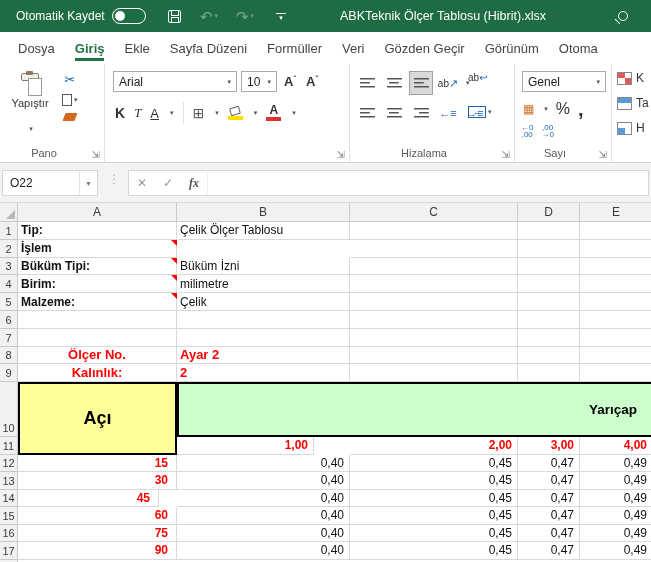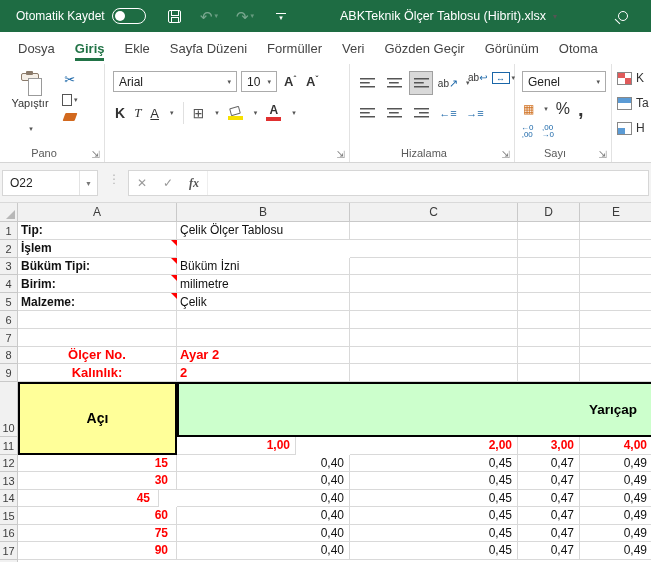--- a/index.html
+++ b/index.html
@@ -103,7 +103,7 @@
   .indent{font-size:11px;color:#1a66a8;}
   .orient{font-size:10px;color:#333;}
   .orient .arr{color:#1a66a8;font-size:11px;}
-  .al-right-col{position:absolute;left:118px;top:8px;display:flex;flex-direction:row;gap:4px;align-items:flex-start;}
+  .al-right-col{position:absolute;left:118px;top:8px;display:flex;flex-direction:column;gap:23px;align-items:flex-start;}
   .wrapic{font-size:10px;color:#333;}
   .wrapic .arr{color:#1a66a8;}
   .mergeic{width:18px;height:12px;border:1px solid #1a66a8;display:flex;align-items:center;justify-content:center;font-size:9px;color:#1a66a8;}

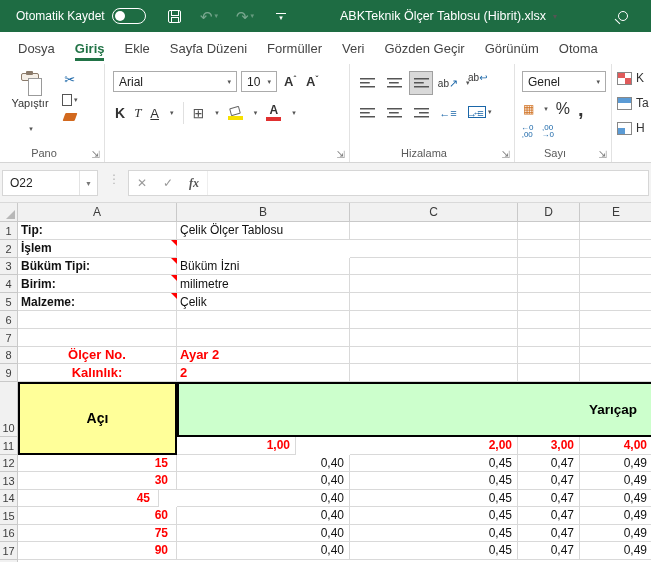--- a/index.html
+++ b/index.html
@@ -149,7 +149,7 @@
   .ct-rad{color:var(--red);font-weight:bold;justify-content:flex-end;padding-right:5px;}
   .ct-angle{color:var(--red);font-weight:bold;justify-content:flex-end;padding-right:8px;}
   .ct-num{justify-content:flex-end;padding-right:5px;}
-  .m-angle{position:absolute;z-index:2;background:var(--yellow);border:2px solid #000;display:flex;align-items:center;justify-content:center;font-weight:bold;font-size:14px;color:#000;}
+  .m-angle{position:absolute;z-index:2;background:var(--yellow);border:2px solid #000;display:flex;align-items:center;justify-content:center;font-weight:bold;font-size:18px;color:#000;}
   .m-radius{position:absolute;z-index:2;background:var(--grn);border:2px solid #000;display:flex;align-items:center;justify-content:flex-end;padding-right:16px;font-weight:bold;font-size:13.5px;color:#000;}
   .comment-tri{position:absolute;z-index:3;width:0;height:0;border-top:6px solid var(--red);border-left:6px solid transparent;}
 </style>

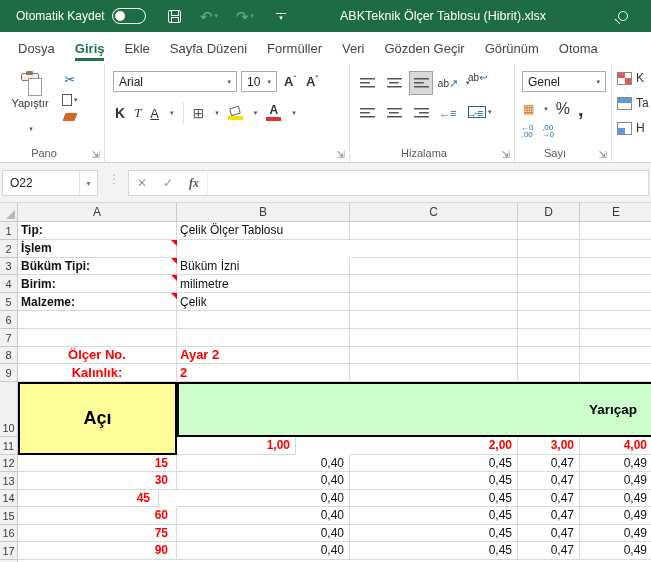--- a/index.html
+++ b/index.html
@@ -435,7 +435,7 @@
       <div class="sh-cell" style="left: 580px; top: 179.2px; width: 73px; height: 55px;"></div>
       <div class="sh-rowh" style="left: 0px; top: 234.2px; width: 18px; height: 17.5px;">11</div>
       <div class="sh-cell" style="left: 18px; top: 234.2px; width: 159px; height: 17.5px;"></div>
-      <div class="sh-cell ct-rad" style="left: 159px; top: 234.2px; width: 137px; height: 17.5px;">1,00</div>
+      <div class="sh-cell ct-rad" style="left: 177px; top: 234.2px; width: 137px; height: 17.5px;">1,00</div>
       <div class="sh-cell ct-rad" style="left: 350px; top: 234.2px; width: 168px; height: 17.5px;">2,00</div>
       <div class="sh-cell ct-rad" style="left: 518px; top: 234.2px; width: 62px; height: 17.5px;">3,00</div>
       <div class="sh-cell ct-rad" style="left: 580px; top: 234.2px; width: 73px; height: 17.5px;">4,00</div>

